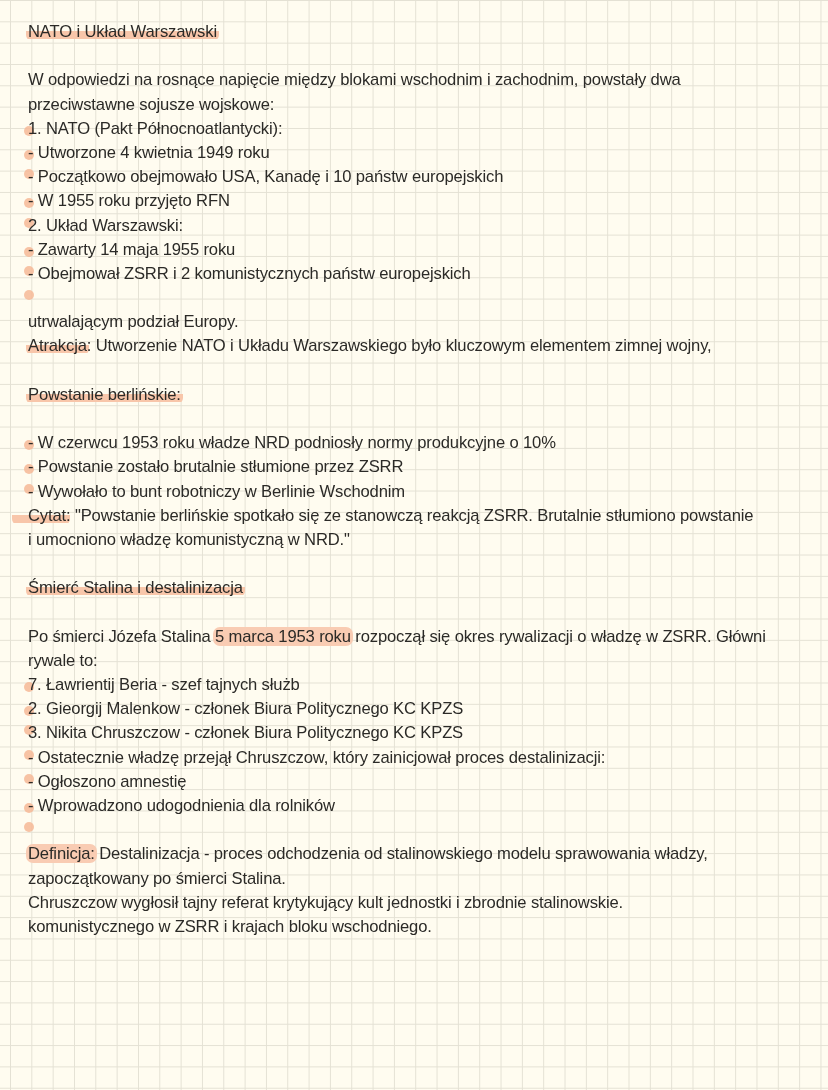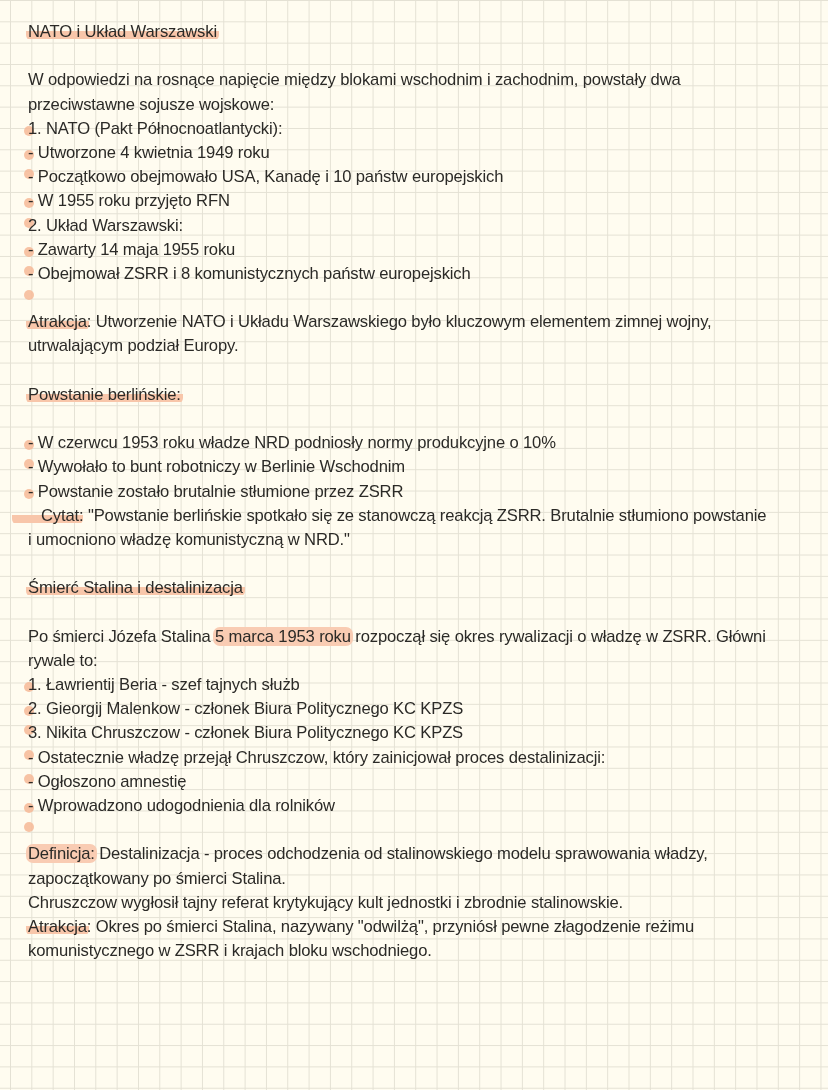--- a/index.html
+++ b/index.html
@@ -100,7 +100,7 @@
   </div>
   <div class="line">
     <span class="dot hi"></span>
-    <span class="txt">- Obejmował ZSRR i 8 komunistycznych państw europejskich</span>
+    <span class="txt">- Obejmował ZSRR i 2 komunistycznych państw europejskich</span>
   </div>
   <div class="line">
     <span class="dot hi"></span>

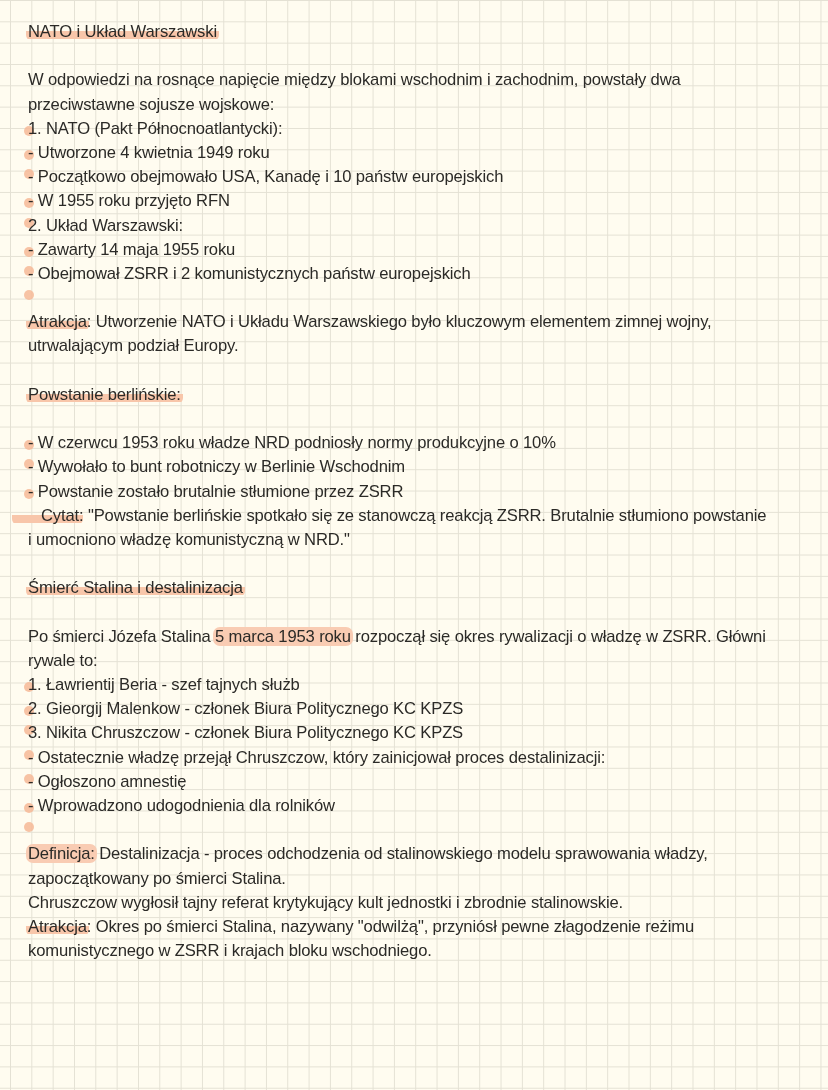--- a/index.html
+++ b/index.html
@@ -105,10 +105,10 @@
   <div class="line">
     <span class="dot hi"></span>
   </div>
+  <div class="line">utrwalającym podział Europy.</div>
   <div class="line">
     <span class="hl">Atrakcja</span><span>: Utworzenie NATO i Układu Warszawskiego było kluczowym elementem zimnej wojny,</span>
   </div>
-  <div class="line">utrwalającym podział Europy.</div>
   <div class="blank"></div>
 
   <div class="line">

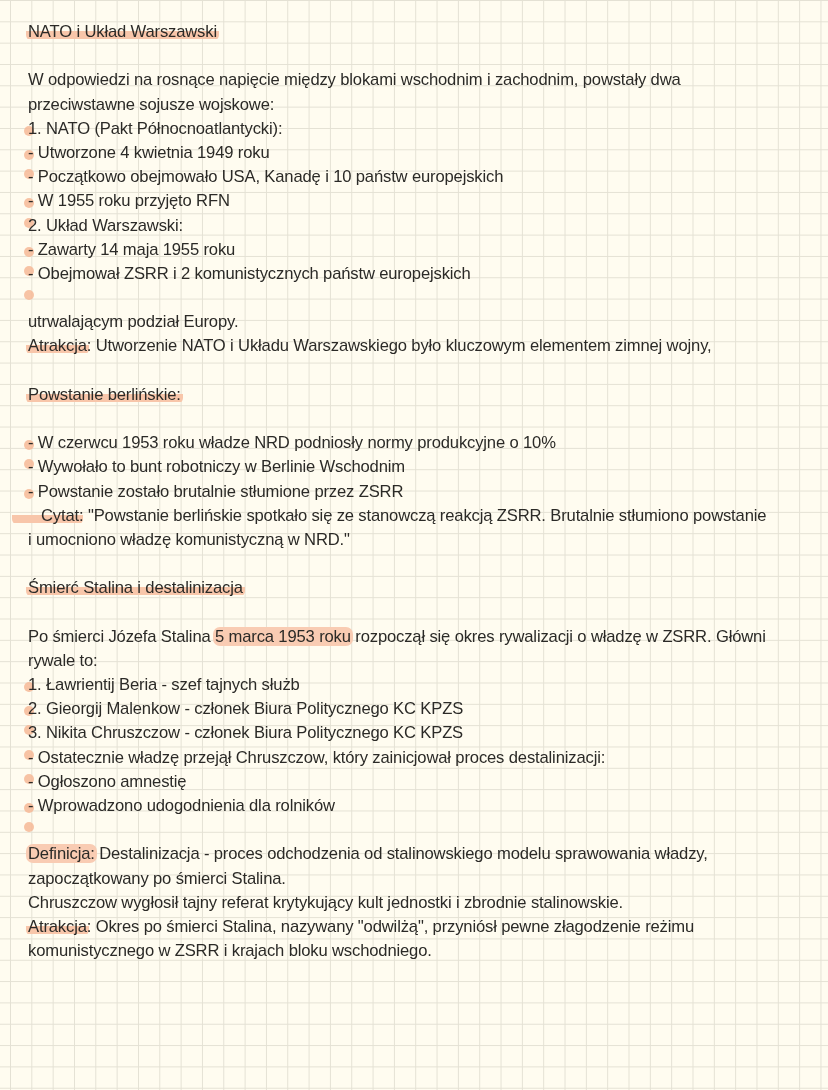--- a/index.html
+++ b/index.html
@@ -120,12 +120,12 @@
     <span class="txt">- W czerwcu 1953 roku władze NRD podniosły normy produkcyjne o 10%</span>
   </div>
   <div class="line">
+    <span class="dot"></span>
+    <span class="txt">- Powstanie zostało brutalnie stłumione przez ZSRR</span>
+  </div>
+  <div class="line">
     <span class="dot hi"></span>
     <span class="txt">- Wywołało to bunt robotniczy w Berlinie Wschodnim</span>
-  </div>
-  <div class="line">
-    <span class="dot"></span>
-    <span class="txt">- Powstanie zostało brutalnie stłumione przez ZSRR</span>
   </div>
   <div class="line">
     <span class="hl-lead">Cytat:</span><span> "Powstanie berlińskie spotkało się ze stanowczą reakcją ZSRR. Brutalnie stłumiono powstanie</span>

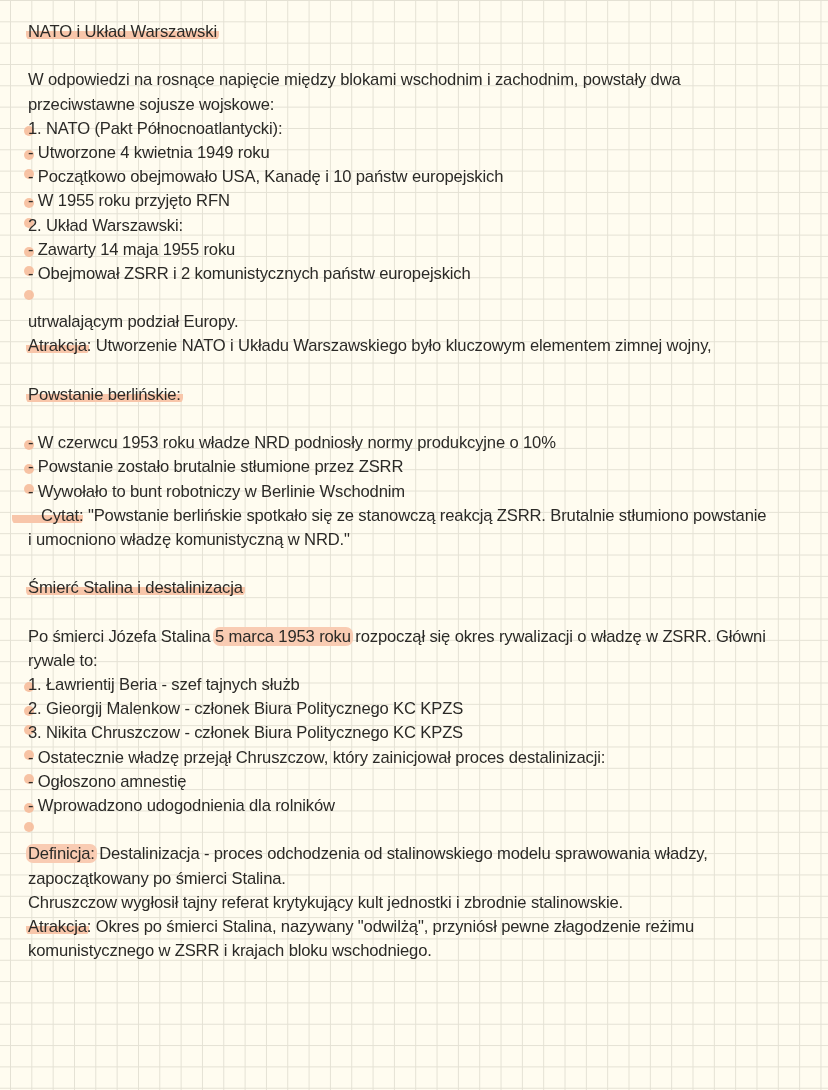--- a/index.html
+++ b/index.html
@@ -47,7 +47,7 @@
   .hl-lead {
     background: linear-gradient(to bottom, transparent 45%, #f8c6aa 45%, #f8c6aa 92%, transparent 92%);
     border-radius: 6px;
-    padding-left: 29px;
+    padding-left: 16px;
     margin-left: -16px;
   }
   .dot {

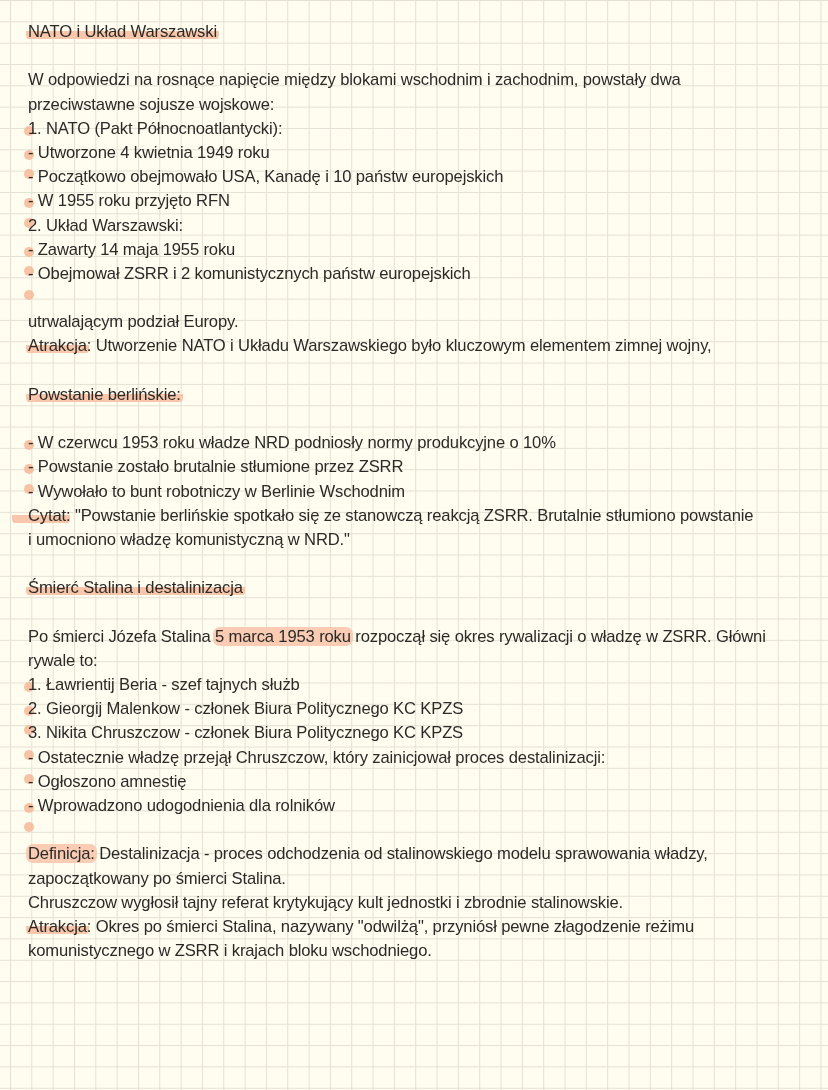--- a/index.html
+++ b/index.html
@@ -143,7 +143,7 @@
   <div class="line">rywale to:</div>
   <div class="line">
     <span class="dot"></span>
-    <span class="txt">1. Ławrientij Beria - szef tajnych służb</span>
+    <span class="txt">7. Ławrientij Beria - szef tajnych służb</span>
   </div>
   <div class="line">
     <span class="dot"></span>

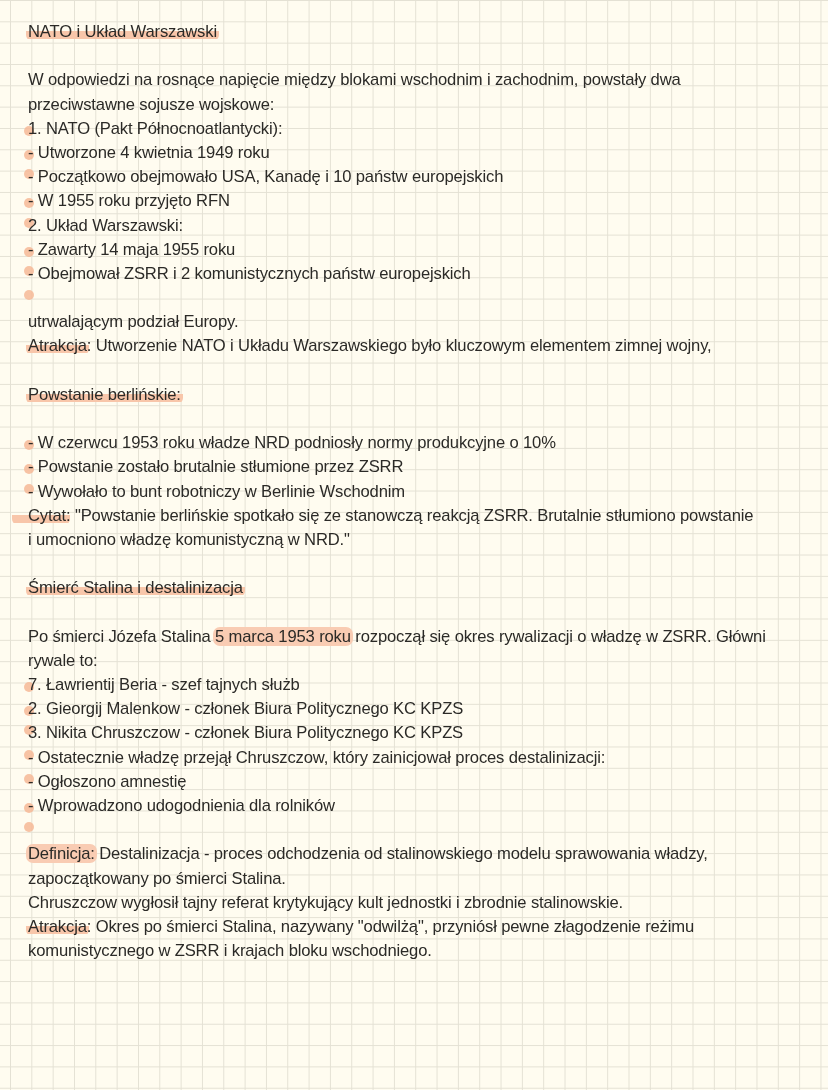--- a/index.html
+++ b/index.html
@@ -173,9 +173,6 @@
   </div>
   <div class="line">zapoczątkowany po śmierci Stalina.</div>
   <div class="line">Chruszczow wygłosił tajny referat krytykujący kult jednostki i zbrodnie stalinowskie.</div>
-  <div class="line">
-    <span class="hl">Atrakcja</span><span>: Okres po śmierci Stalina, nazywany "odwilżą", przyniósł pewne złagodzenie reżimu</span>
-  </div>
   <div class="line">komunistycznego w ZSRR i krajach bloku wschodniego.</div>
 </div>
 

